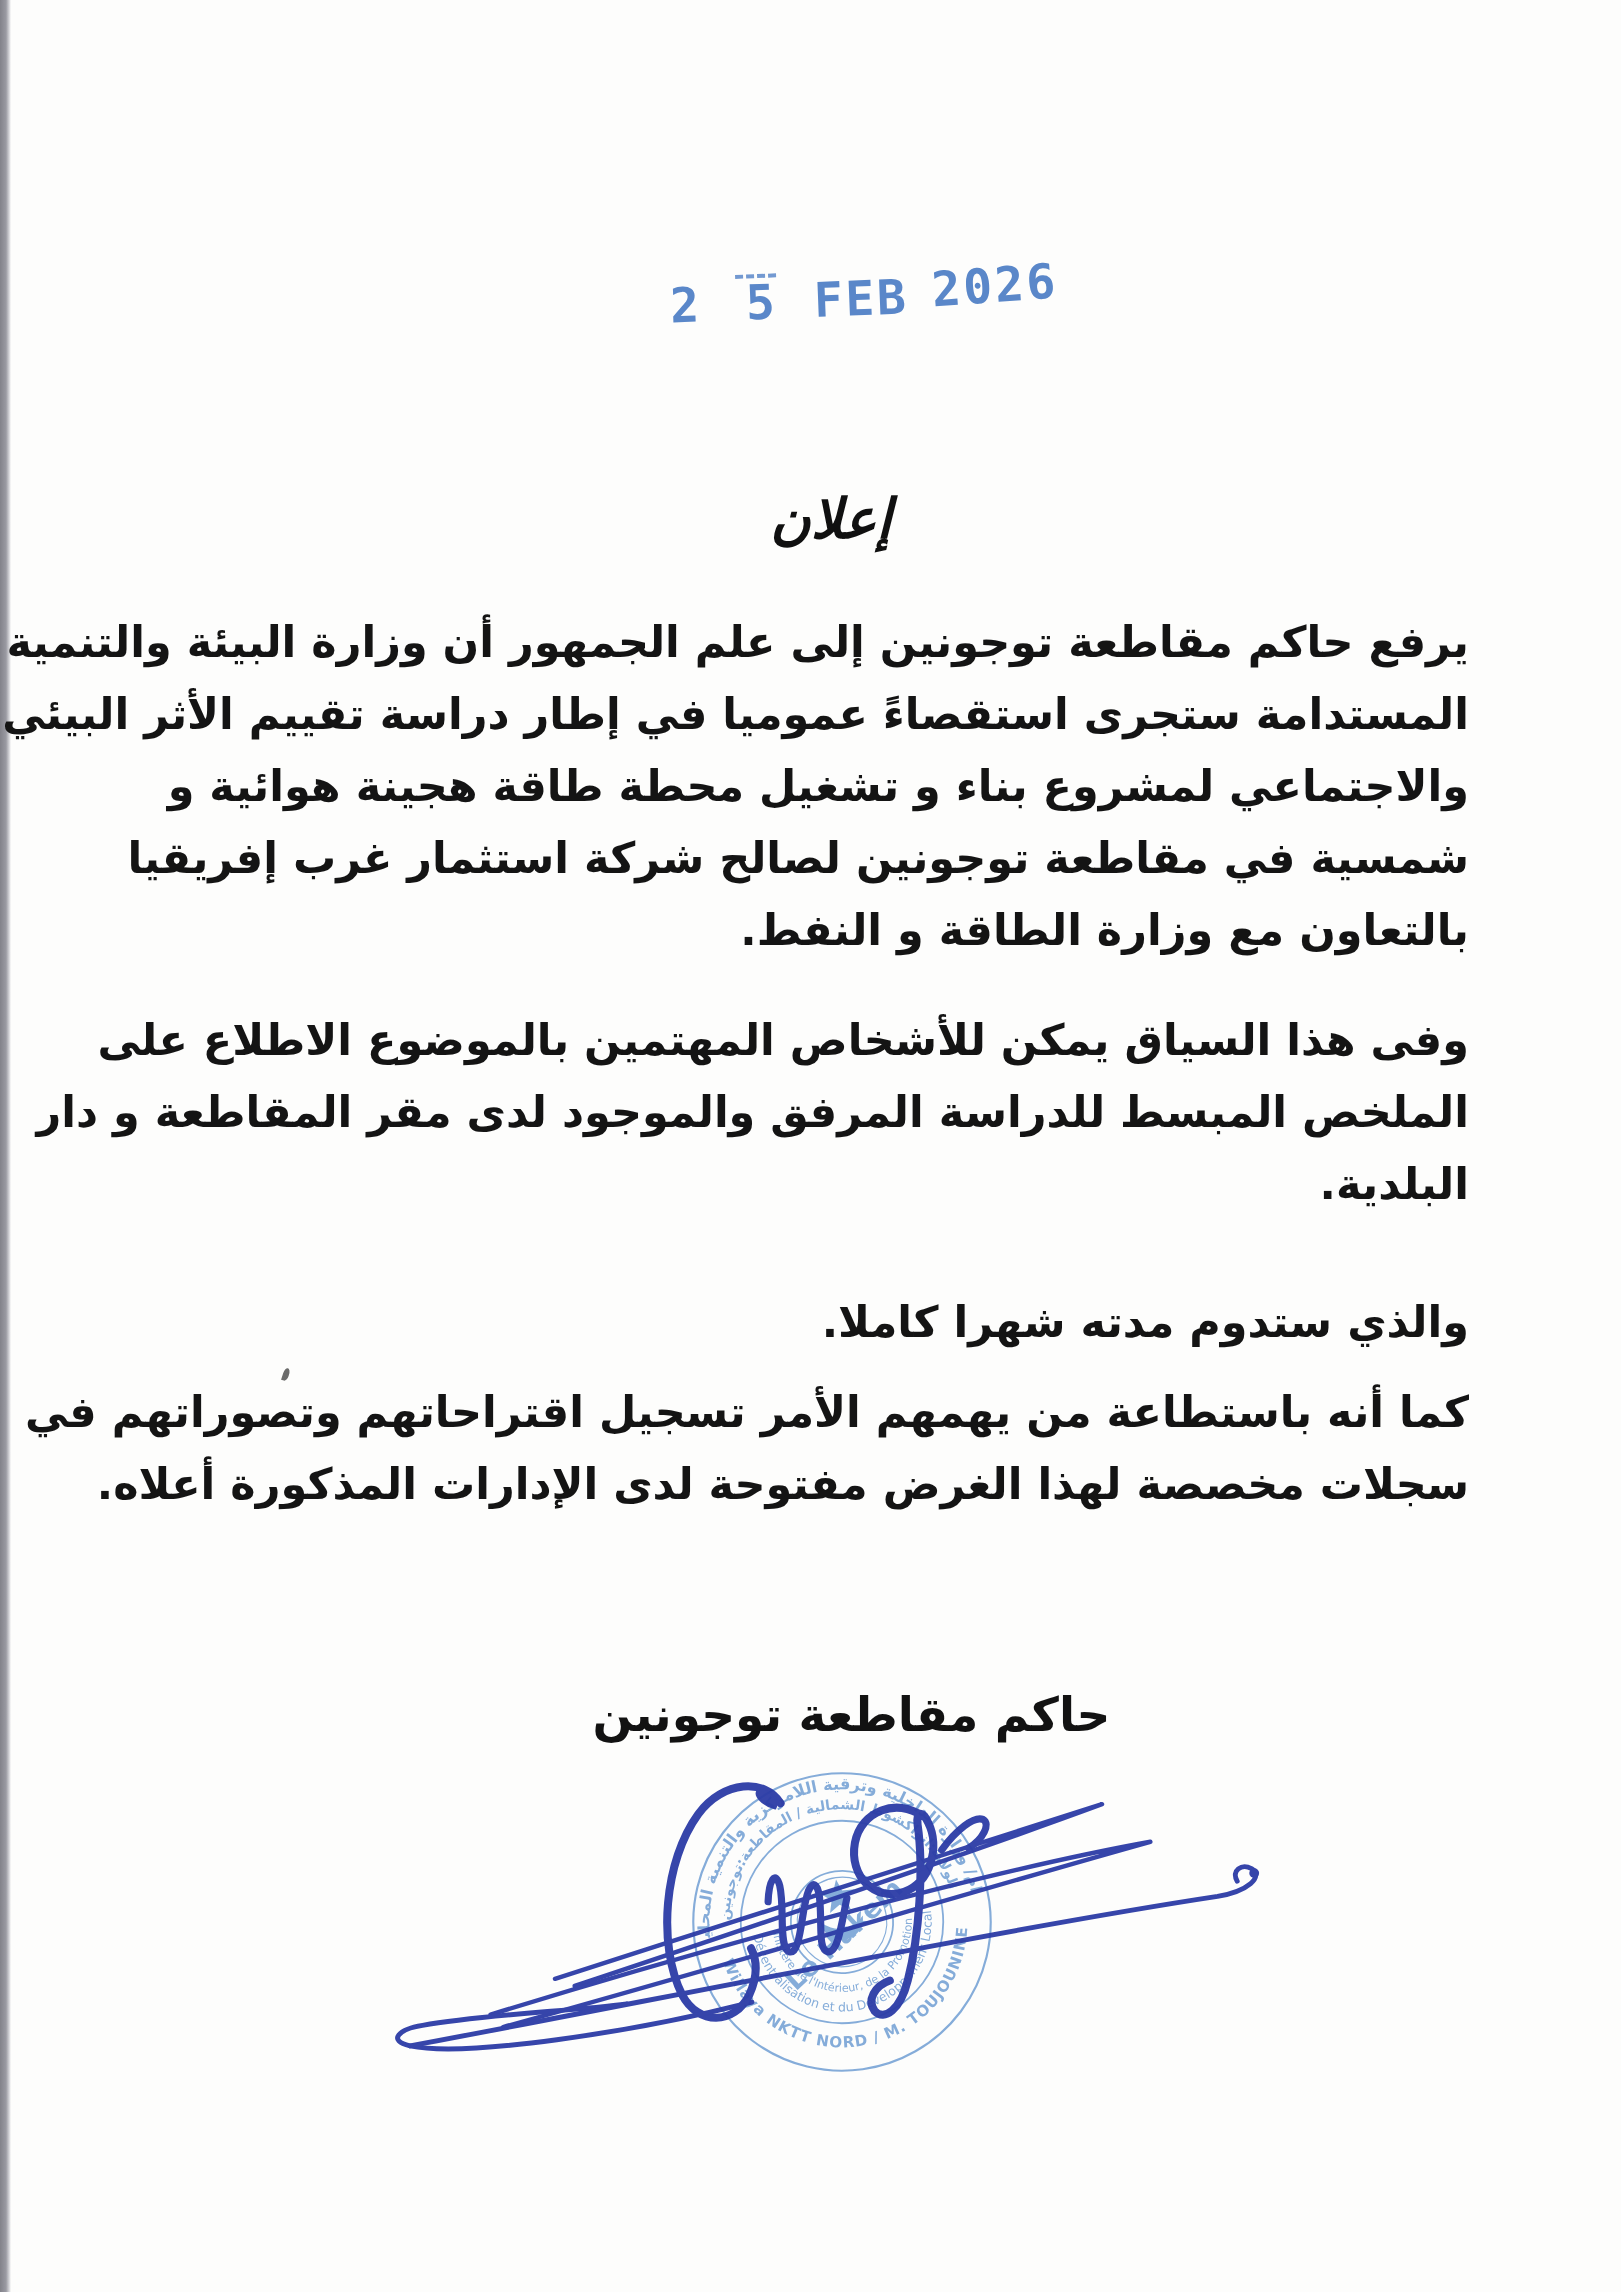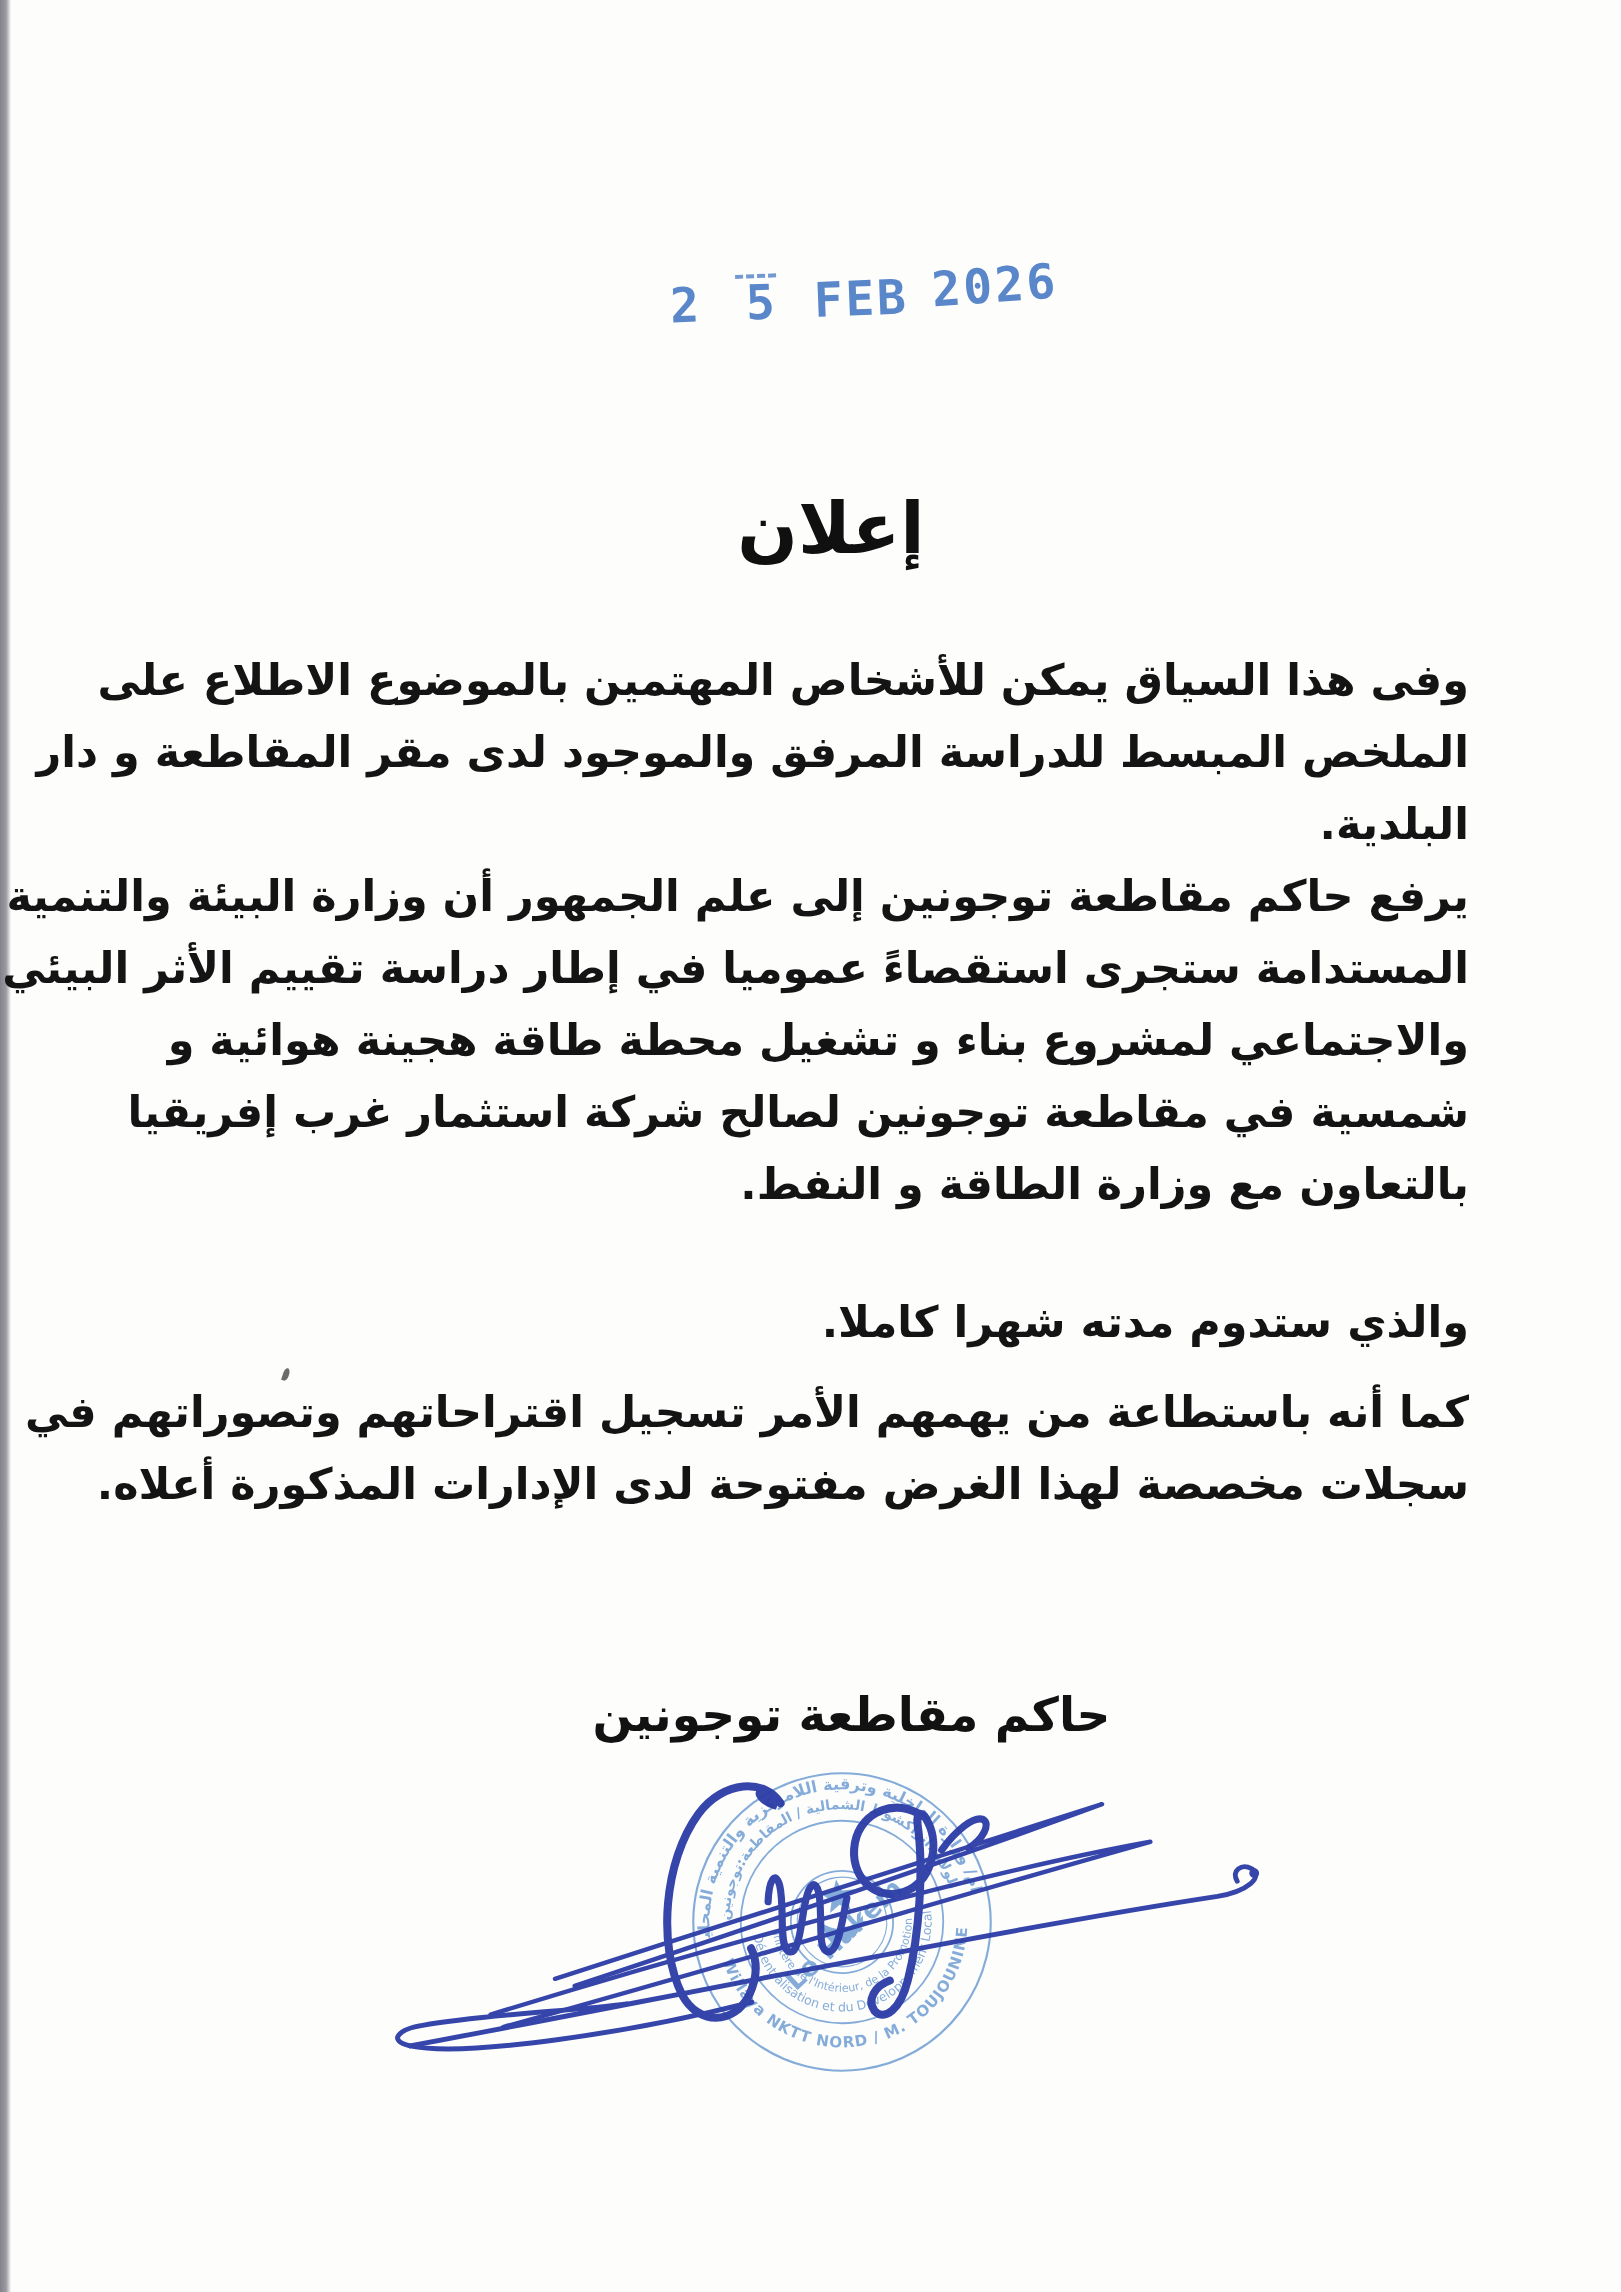--- a/index.html
+++ b/index.html
@@ -26,7 +26,7 @@
   
   .title{
     position:absolute;top:487px;left:0;right:0;text-align:center;padding-left:41px;
-    font-size:71px;font-weight:700;color:#101010;
+    font-size:55px;font-weight:700;color:#101010;font-style:italic;
   }
   
   .body-text{

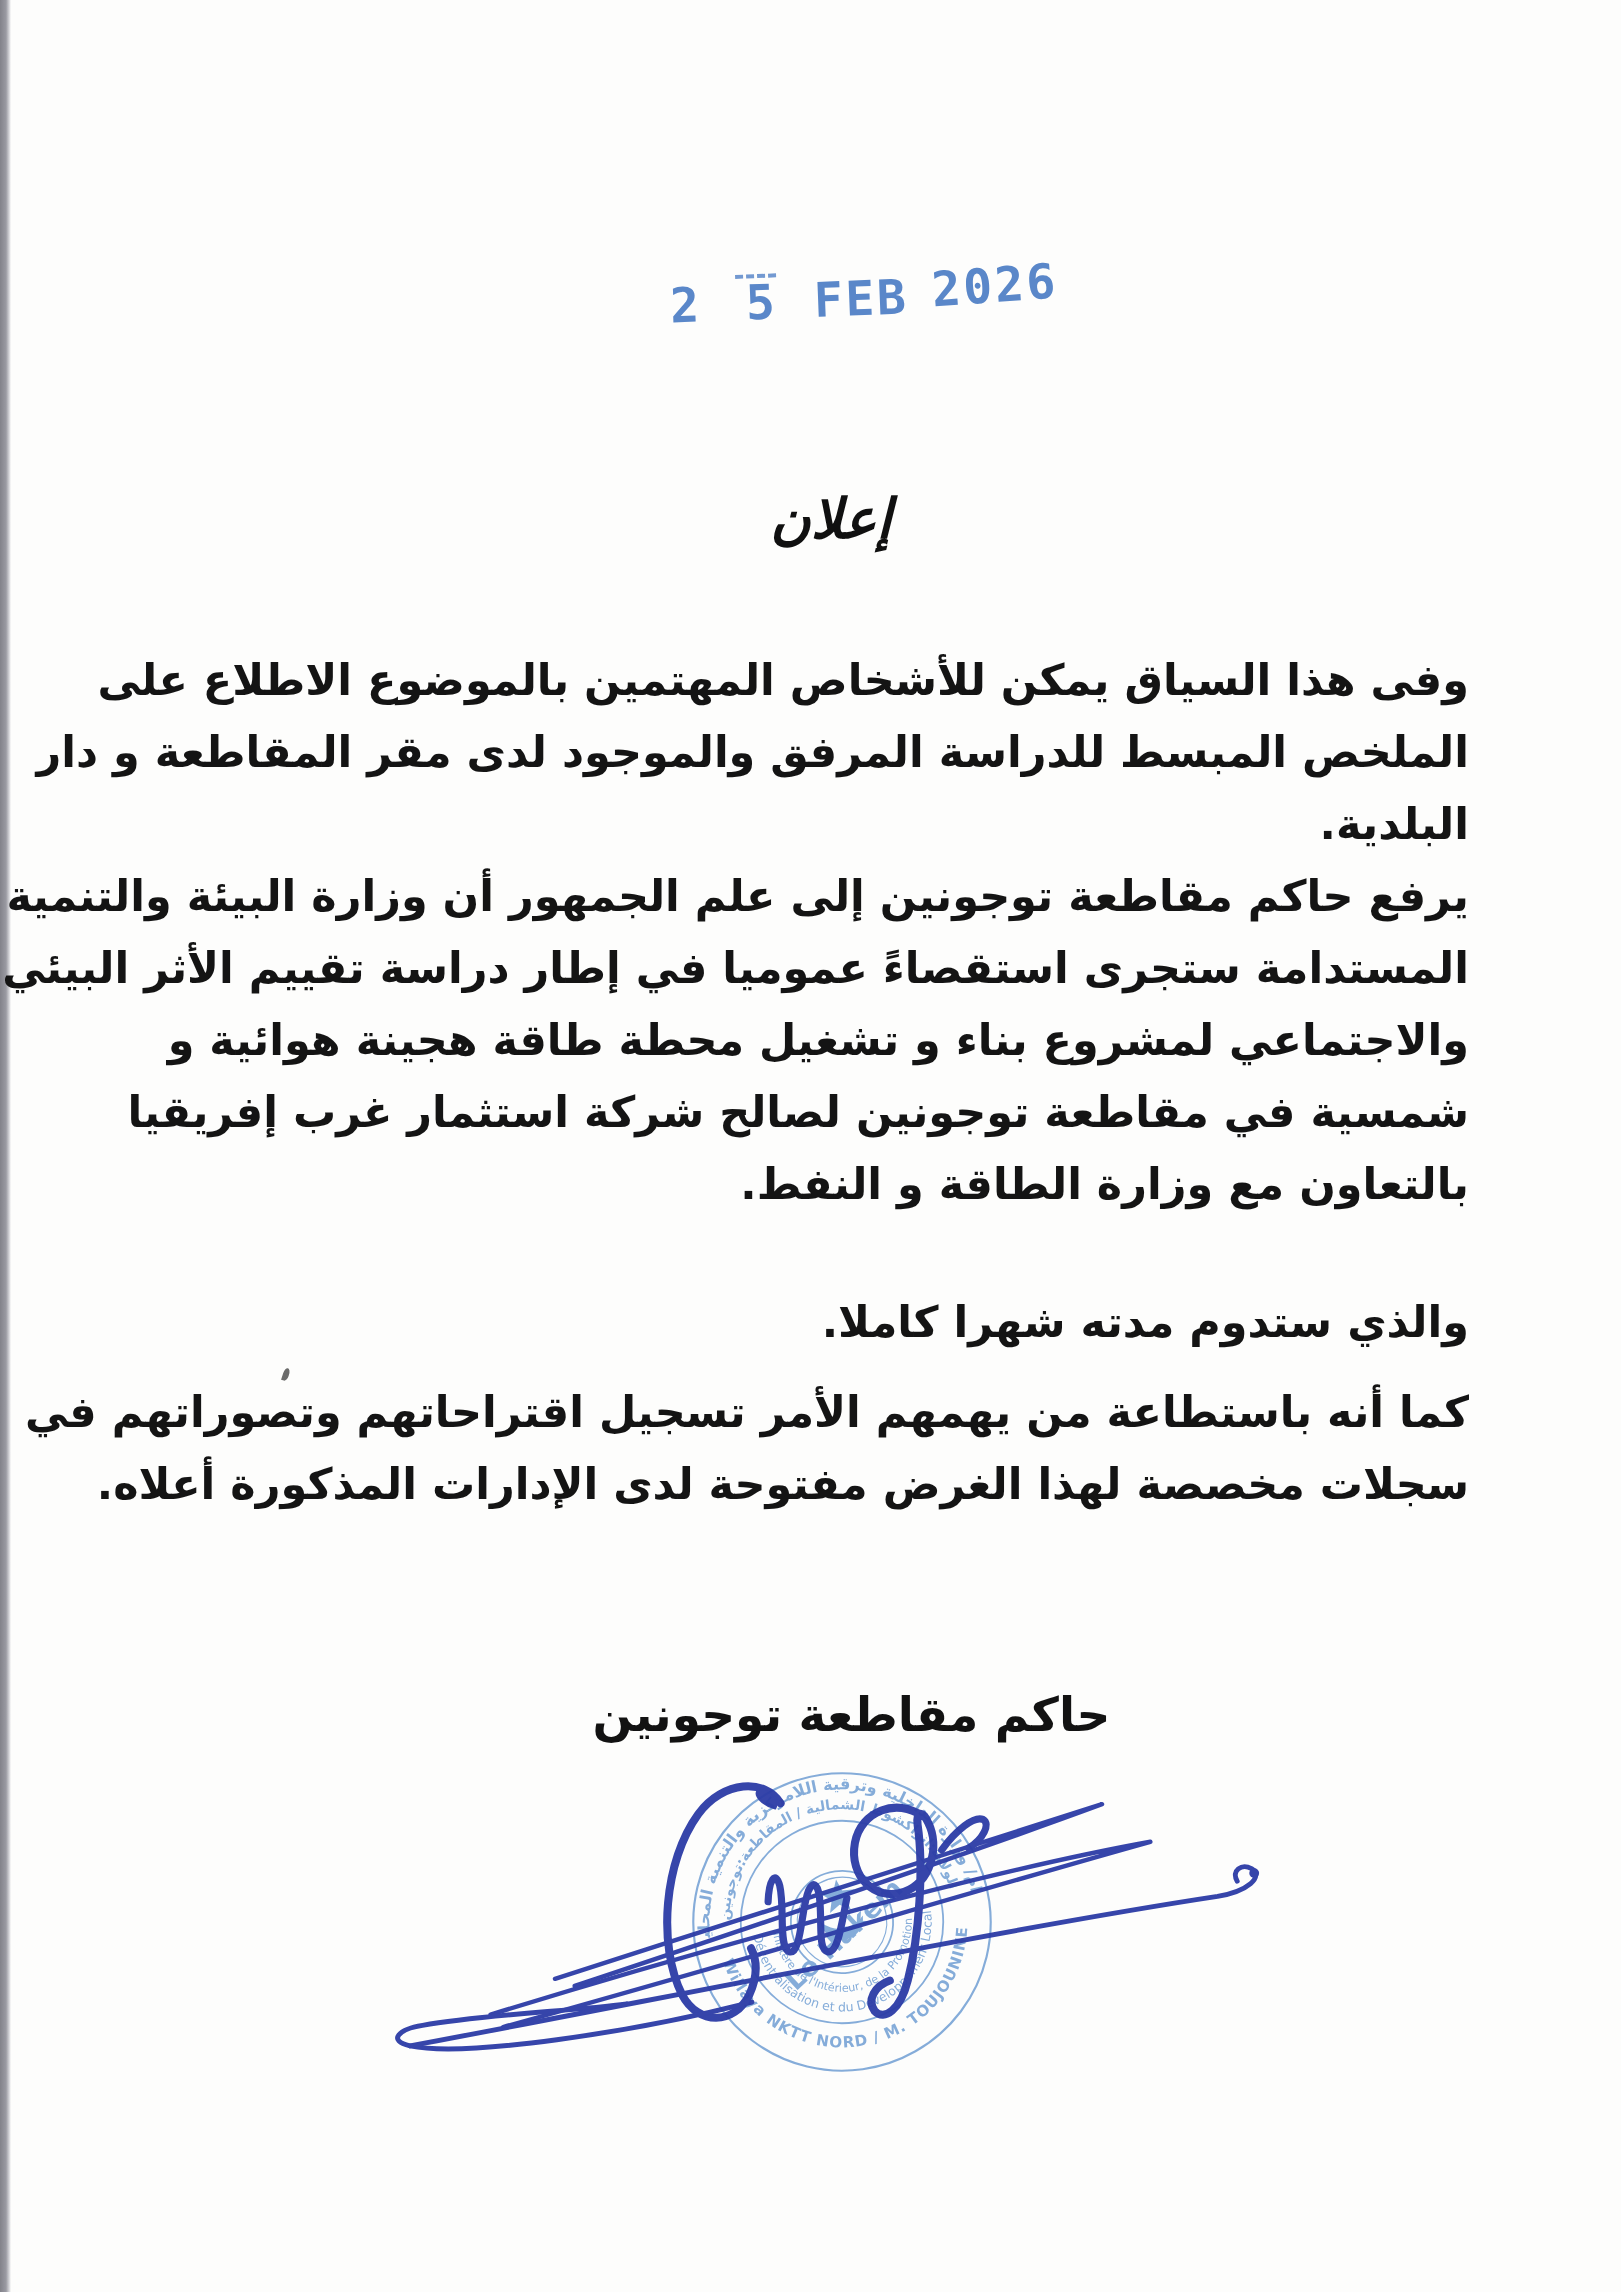--- a/index.html
+++ b/index.html
@@ -74,17 +74,17 @@
   <div class="title">إعلان</div>
 
   <div class="body-text">
-      <div class="para p2">
-        <div class="line">وفى هذا السياق يمكن للأشخاص المهتمين بالموضوع الاطلاع على</div>
-        <div class="line">الملخص المبسط للدراسة المرفق والموجود لدى مقر المقاطعة و دار</div>
-        <div class="line last">البلدية.</div>
-      </div>
       <div class="para p1">
         <div class="line">يرفع حاكم مقاطعة توجونين إلى علم الجمهور أن وزارة البيئة والتنمية</div>
         <div class="line">المستدامة ستجرى استقصاءً عموميا في إطار دراسة تقييم الأثر البيئي</div>
         <div class="line">والاجتماعي لمشروع بناء و تشغيل محطة طاقة هجينة هوائية و</div>
         <div class="line">شمسية في مقاطعة توجونين لصالح شركة استثمار غرب إفريقيا</div>
         <div class="line last">بالتعاون مع وزارة الطاقة و النفط.</div>
+      </div>
+      <div class="para p2">
+        <div class="line">وفى هذا السياق يمكن للأشخاص المهتمين بالموضوع الاطلاع على</div>
+        <div class="line">الملخص المبسط للدراسة المرفق والموجود لدى مقر المقاطعة و دار</div>
+        <div class="line last">البلدية.</div>
       </div>
       <div class="para p3">
         <div class="line last">والذي ستدوم مدته شهرا كاملا.</div>

